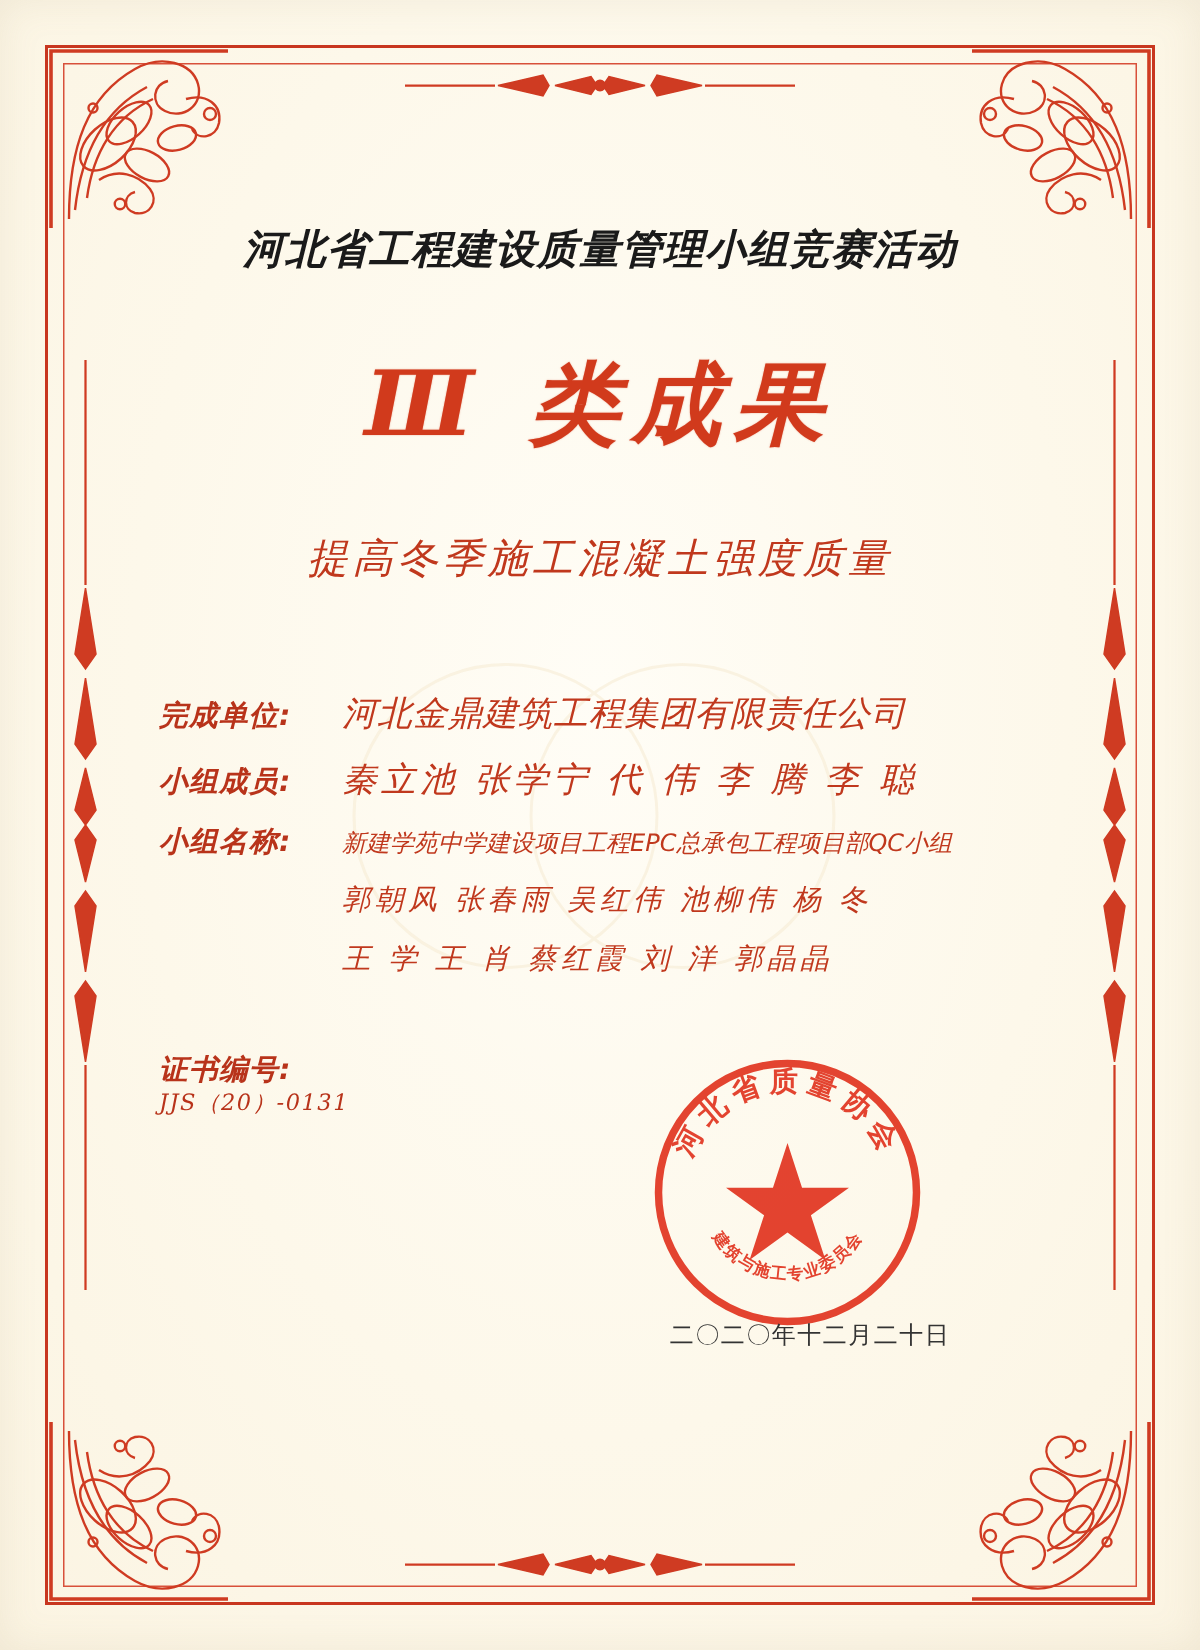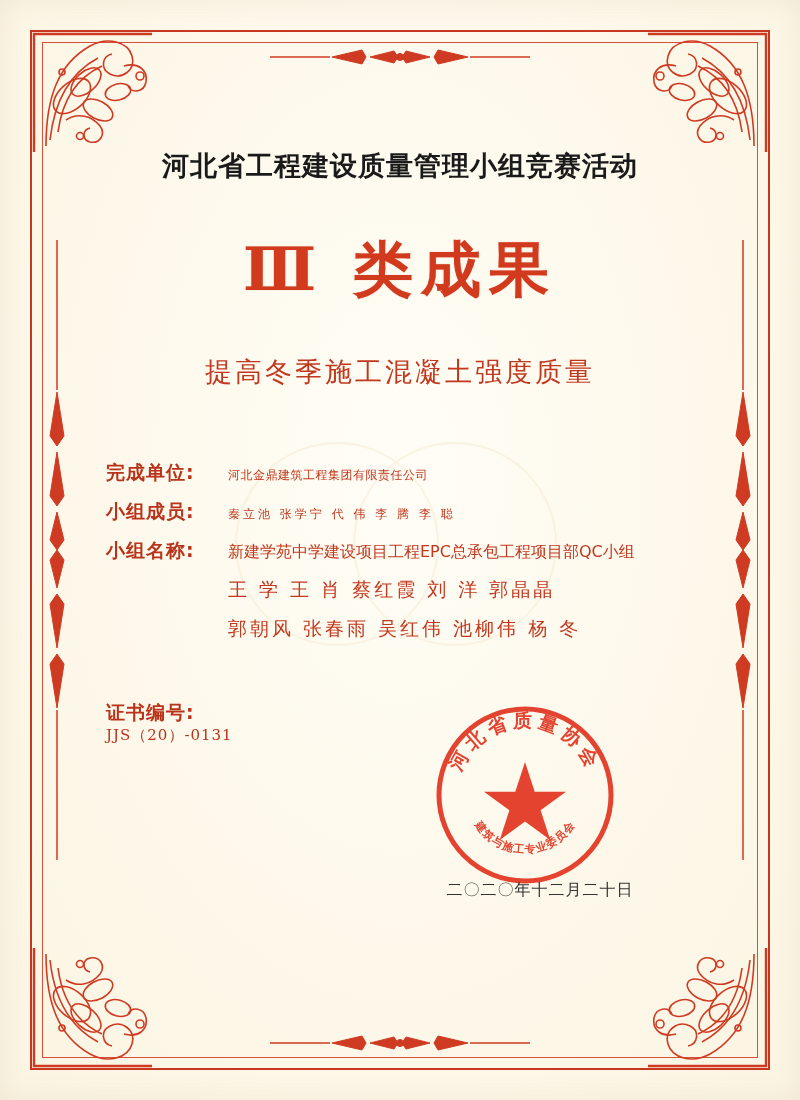--- a/index.html
+++ b/index.html
@@ -101,6 +101,7 @@
     right: 70px;
     top: 70px;
     bottom: 70px;
+    font-style: italic;
   }
 
   .title {

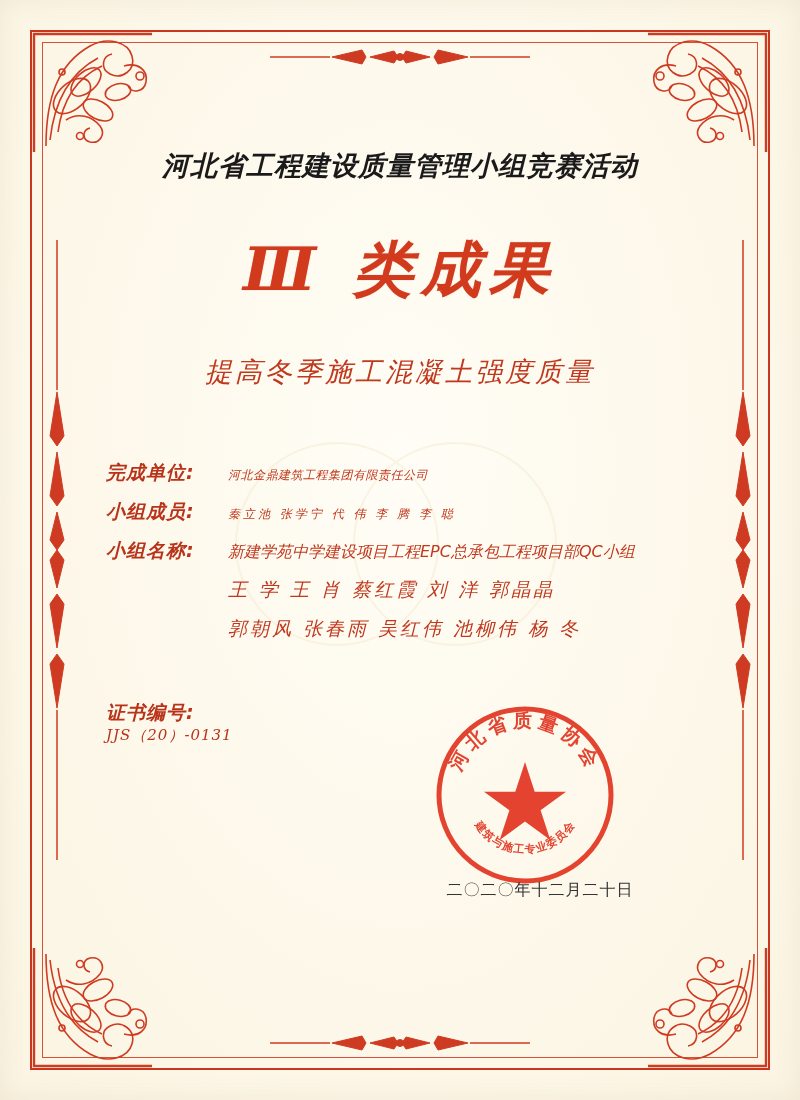--- a/index.html
+++ b/index.html
@@ -166,7 +166,7 @@
   .field-value {
     flex: 1 1 auto;
     font-family: "DejaVu Sans", sans-serif;
-    font-size: 12px;
+    font-size: 23px;
     color: #c0381d;
     letter-spacing: 0.5px;
   }

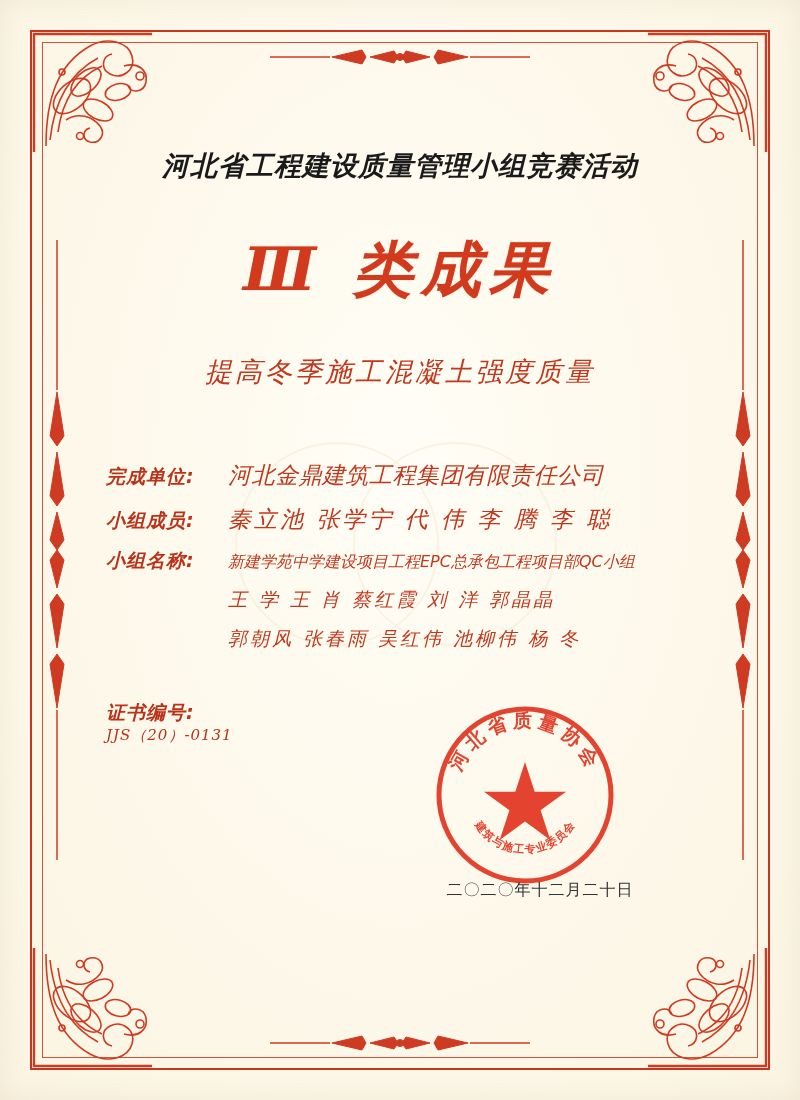--- a/index.html
+++ b/index.html
@@ -379,9 +379,9 @@
         <div class="field-value small">新建学苑中学建设项目工程EPC总承包工程项目部QC小组</div>
       </div>
 
+      <div class="members-extra">郭朝风  张春雨  吴红伟  池柳伟  杨 冬</div>
+
       <div class="members-extra">王 学  王 肖  蔡红霞  刘 洋  郭晶晶</div>
-
-      <div class="members-extra">郭朝风  张春雨  吴红伟  池柳伟  杨 冬</div>
 
     </div>
 

